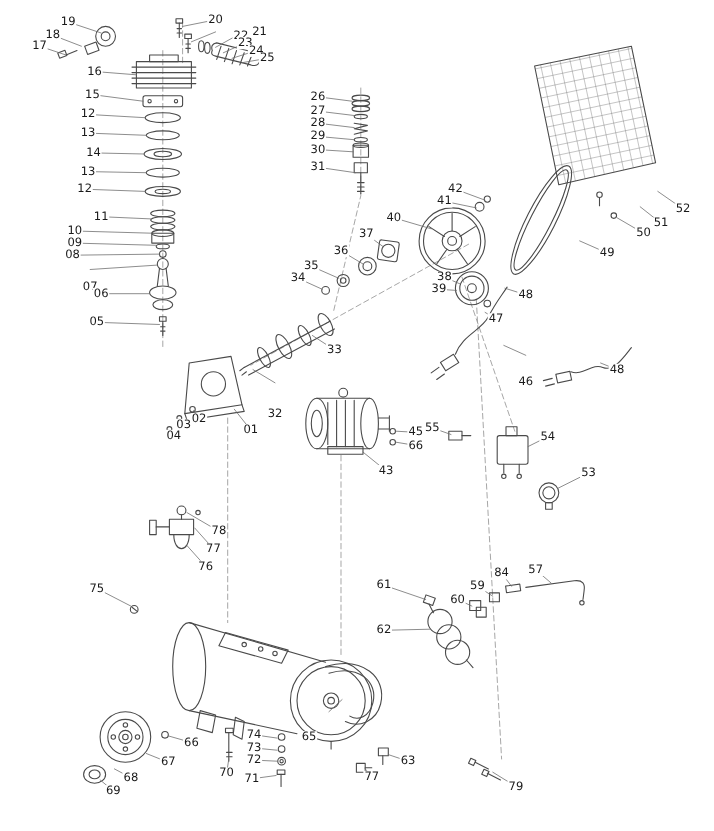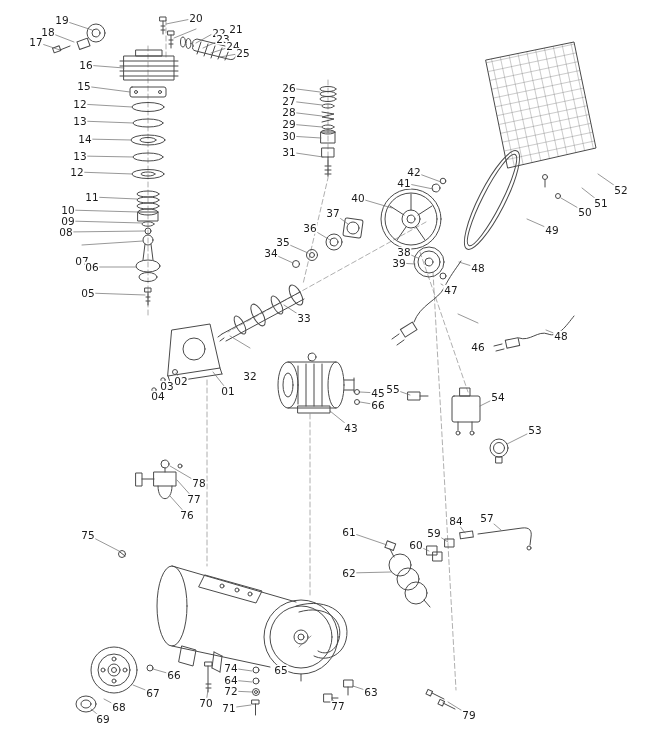--- a/index.html
+++ b/index.html
@@ -463,7 +463,7 @@
       <div class="part-label" style="left: 103px; top: 719px; color: rgb(26, 26, 26);">69</div>
       <div class="part-label" style="left: 206px; top: 703px; color: rgb(26, 26, 26);">70</div>
       <div class="part-label" style="left: 231px; top: 668px; color: rgb(26, 26, 26);">74</div>
-      <div class="part-label" style="left: 231px; top: 680px; color: rgb(26, 26, 26);">64</div>
+      <div class="part-label" style="left: 231px; top: 680px; color: rgb(26, 26, 26);">73</div>
       <div class="part-label" style="left: 231px; top: 691px; color: rgb(26, 26, 26);">72</div>
       <div class="part-label" style="left: 229px; top: 708px; color: rgb(26, 26, 26);">71</div>
       <div class="part-label" style="left: 371px; top: 692px; color: rgb(26, 26, 26);">63</div>

